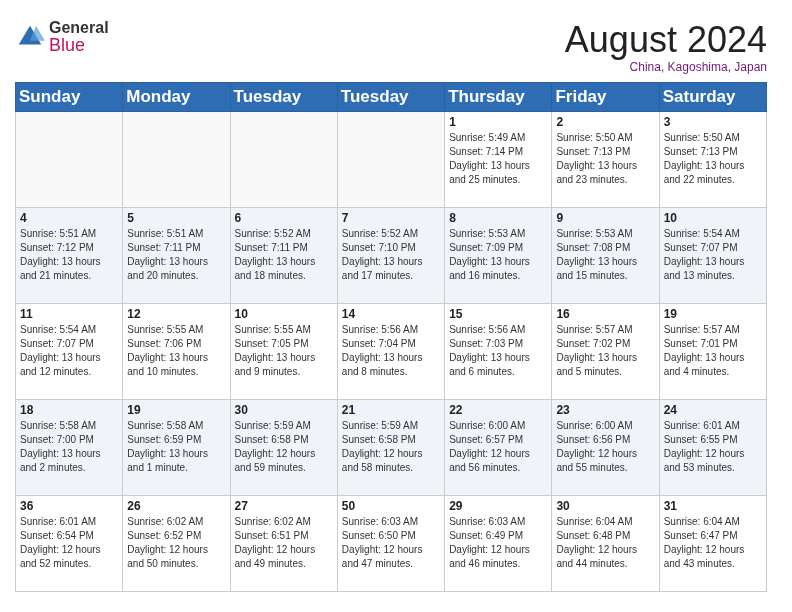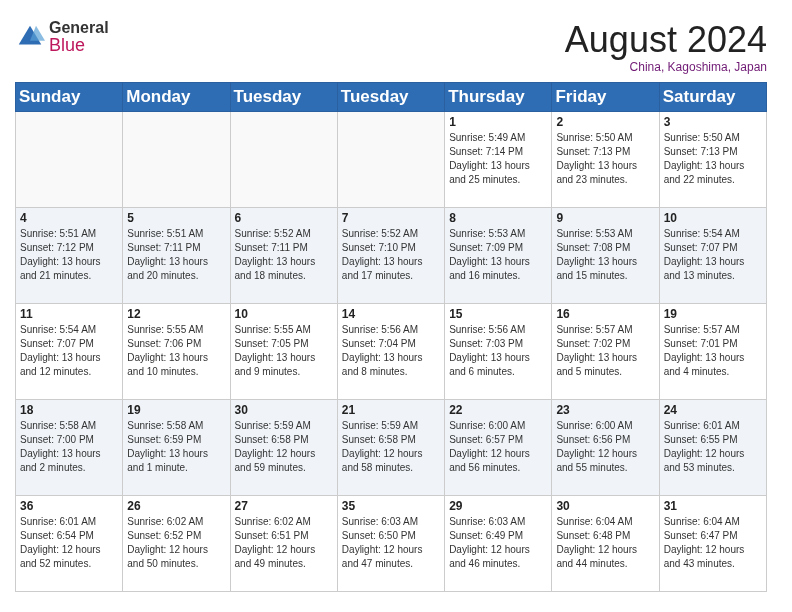--- a/index.html
+++ b/index.html
@@ -341,7 +341,7 @@
 and 49 minutes.</div>
           </td>
           <td>
-            <span class="day-num">35</span>
+            <span class="day-num">50</span>
             <div class="day-info" style="white-space: pre-line;">Sunrise: 6:03 AM
 Sunset: 6:50 PM
 Daylight: 12 hours

